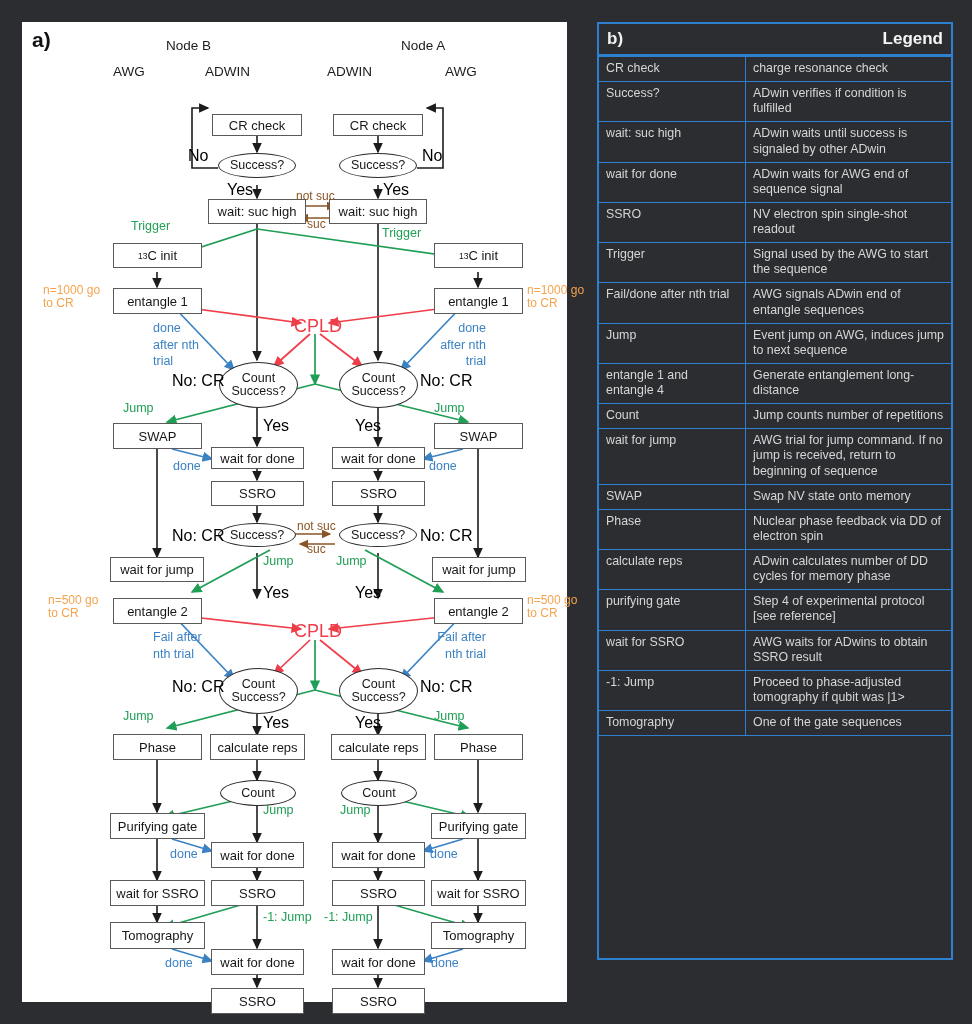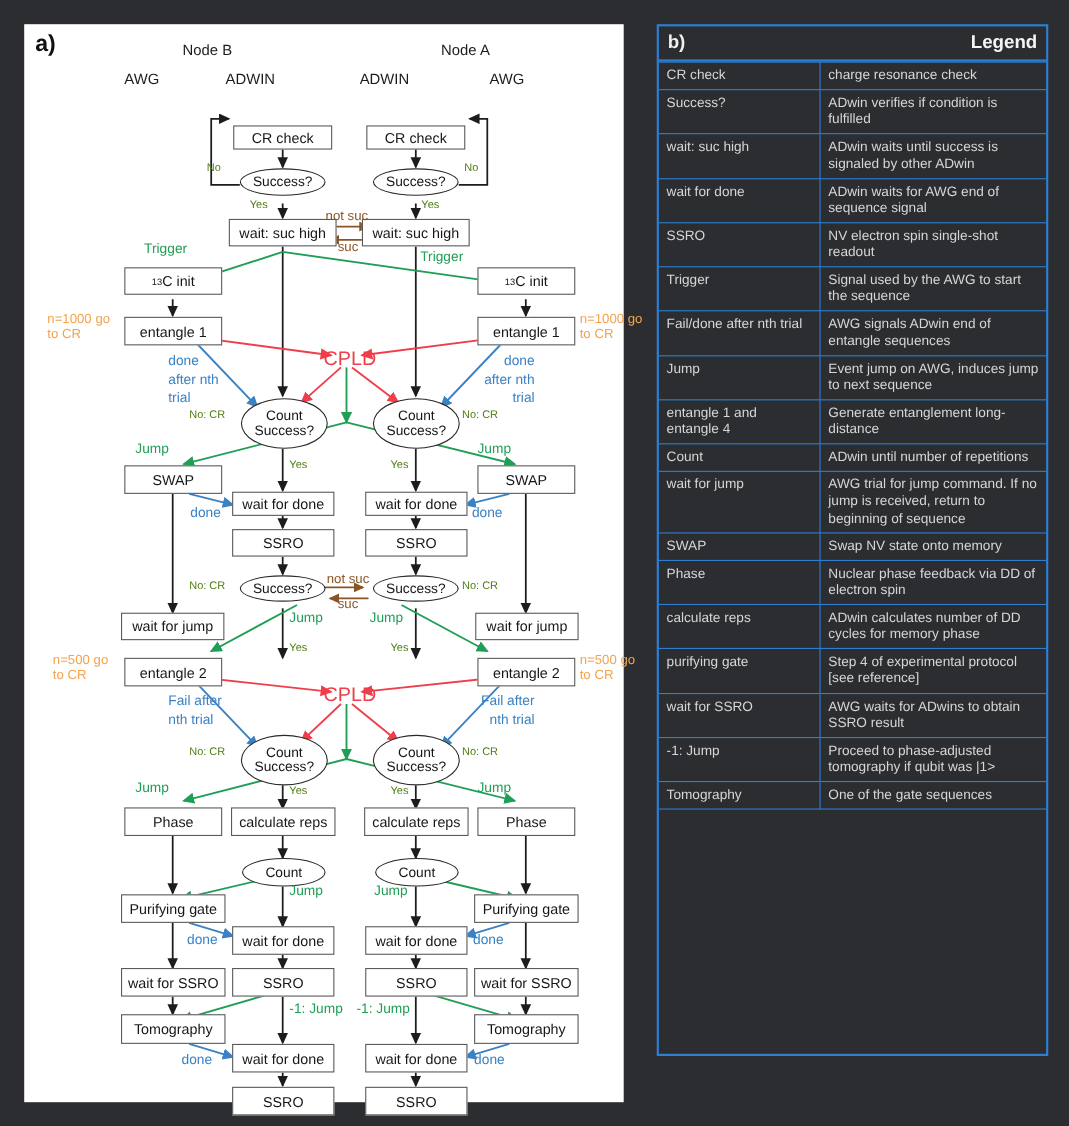--- a/index.html
+++ b/index.html
@@ -57,7 +57,7 @@
     line-height:1.02;
     font-family:"Liberation Sans", sans-serif;
   }
-  .t-black{color:#4d7c0f;font-size:10px;}
+  .t-black{color:#000000;font-size:16px;}
   .t-green{color:#1f9e55;font-size:12.5px;}
   .t-blue{color:#3b82c4;font-size:12.5px;}
   .t-red{color:#ef3e4a;font-size:18px;}

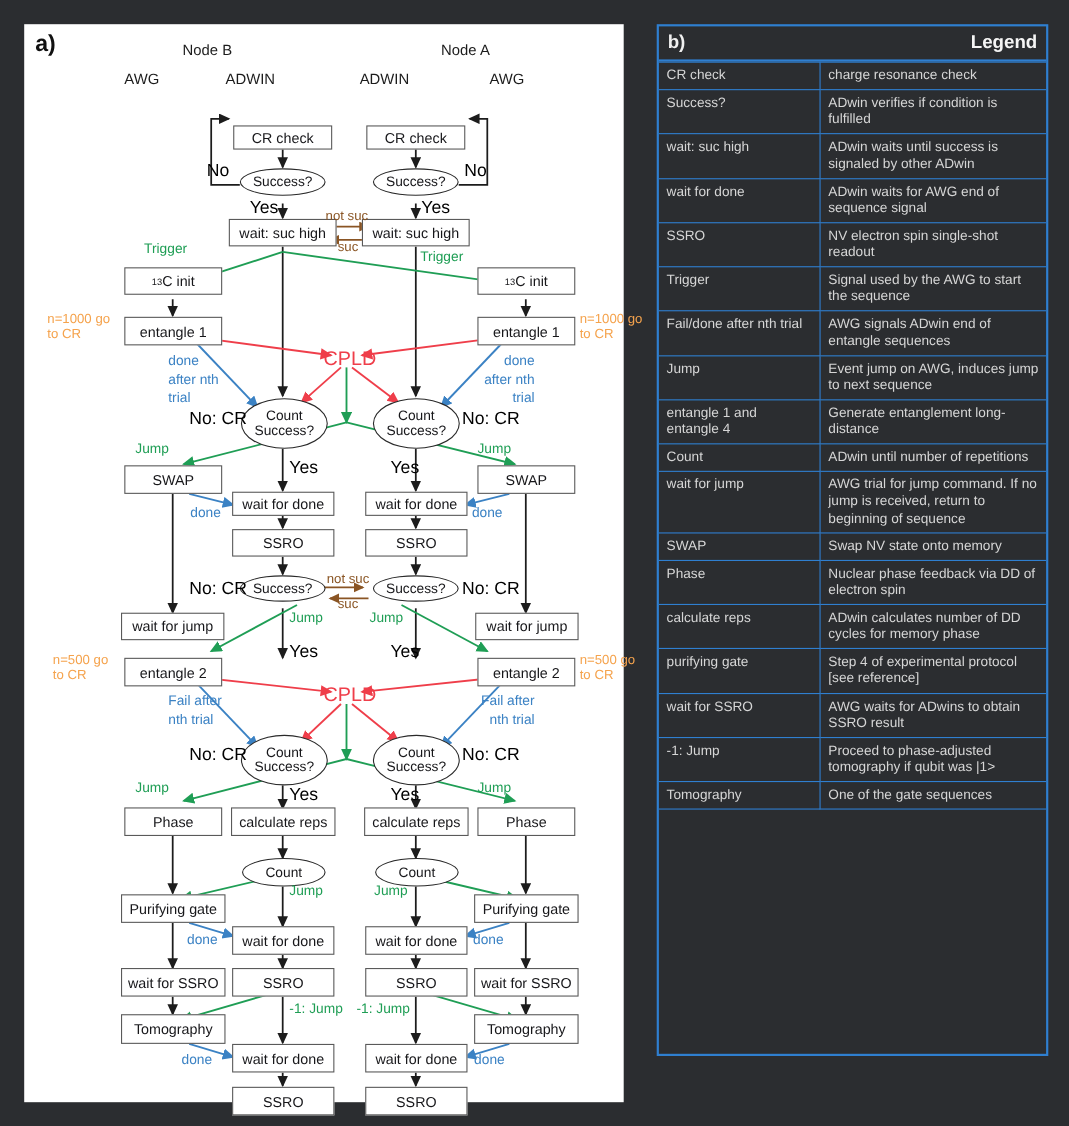--- a/index.html
+++ b/index.html
@@ -448,7 +448,7 @@
           </tr>
           <tr>
             <td class="term">Count</td>
-            <td>ADwin until number of repetitions</td>
+            <td>Jump counts number of repetitions</td>
           </tr>
           <tr>
             <td class="term">wait for jump</td>

